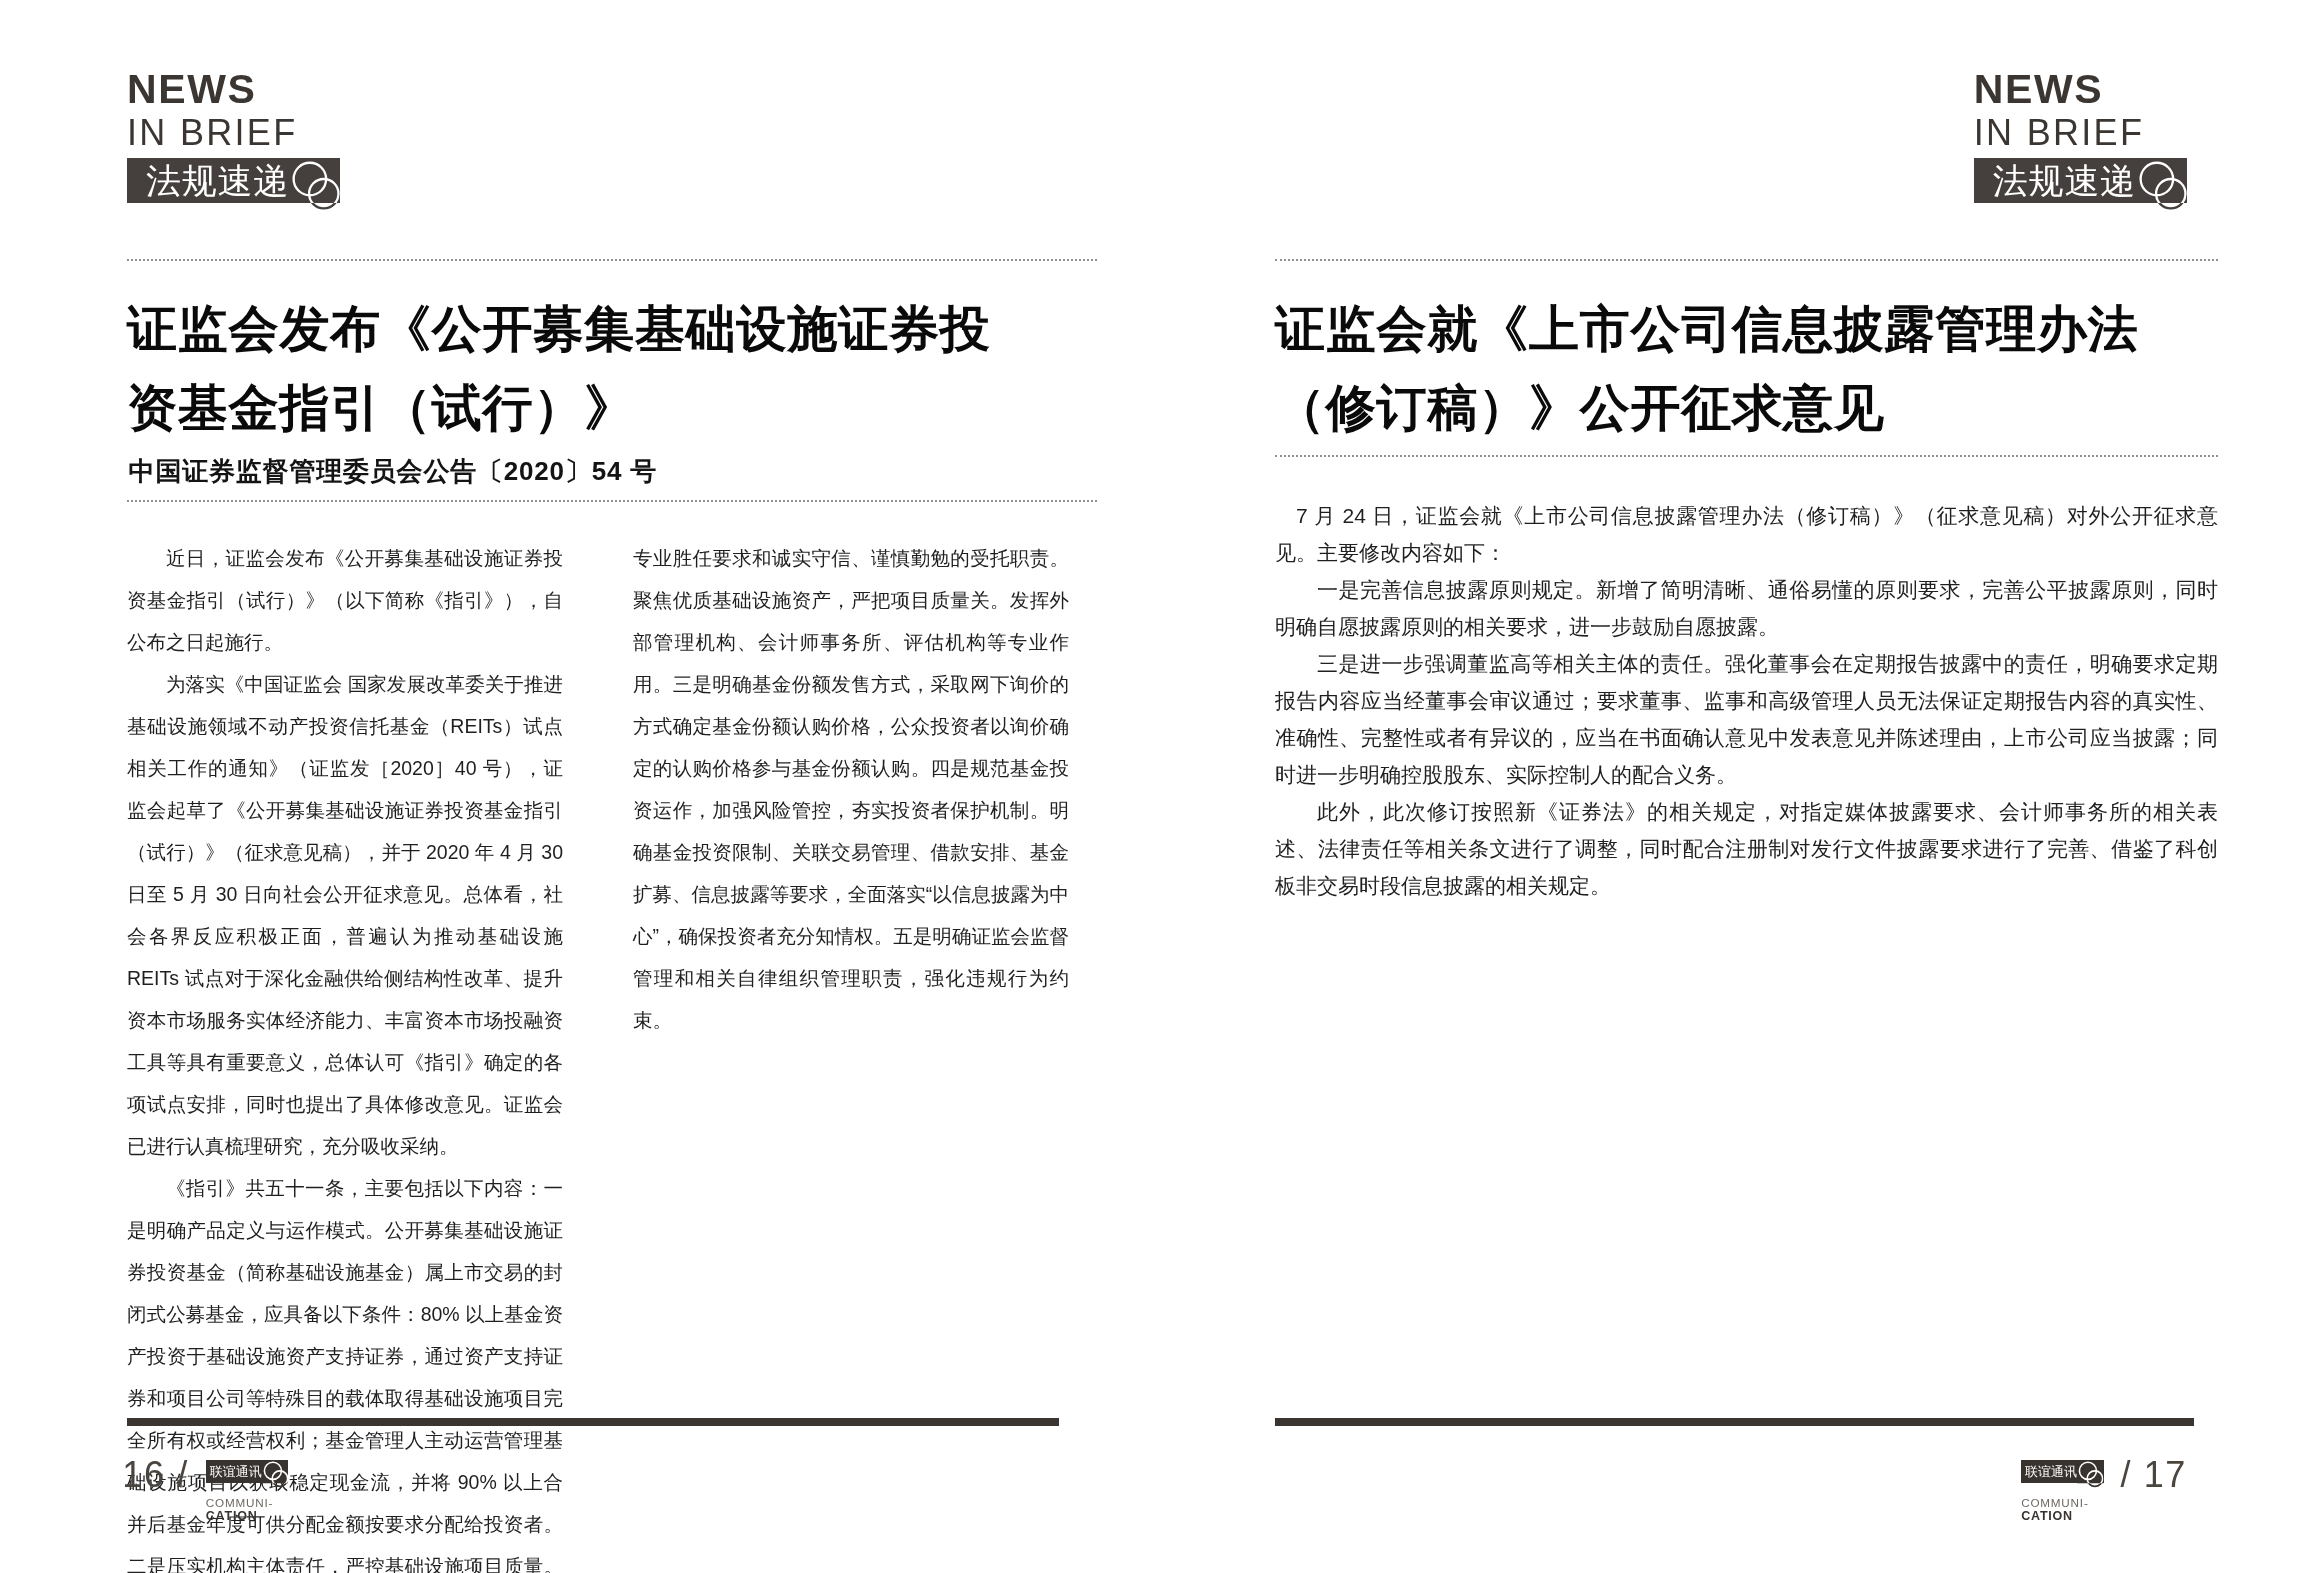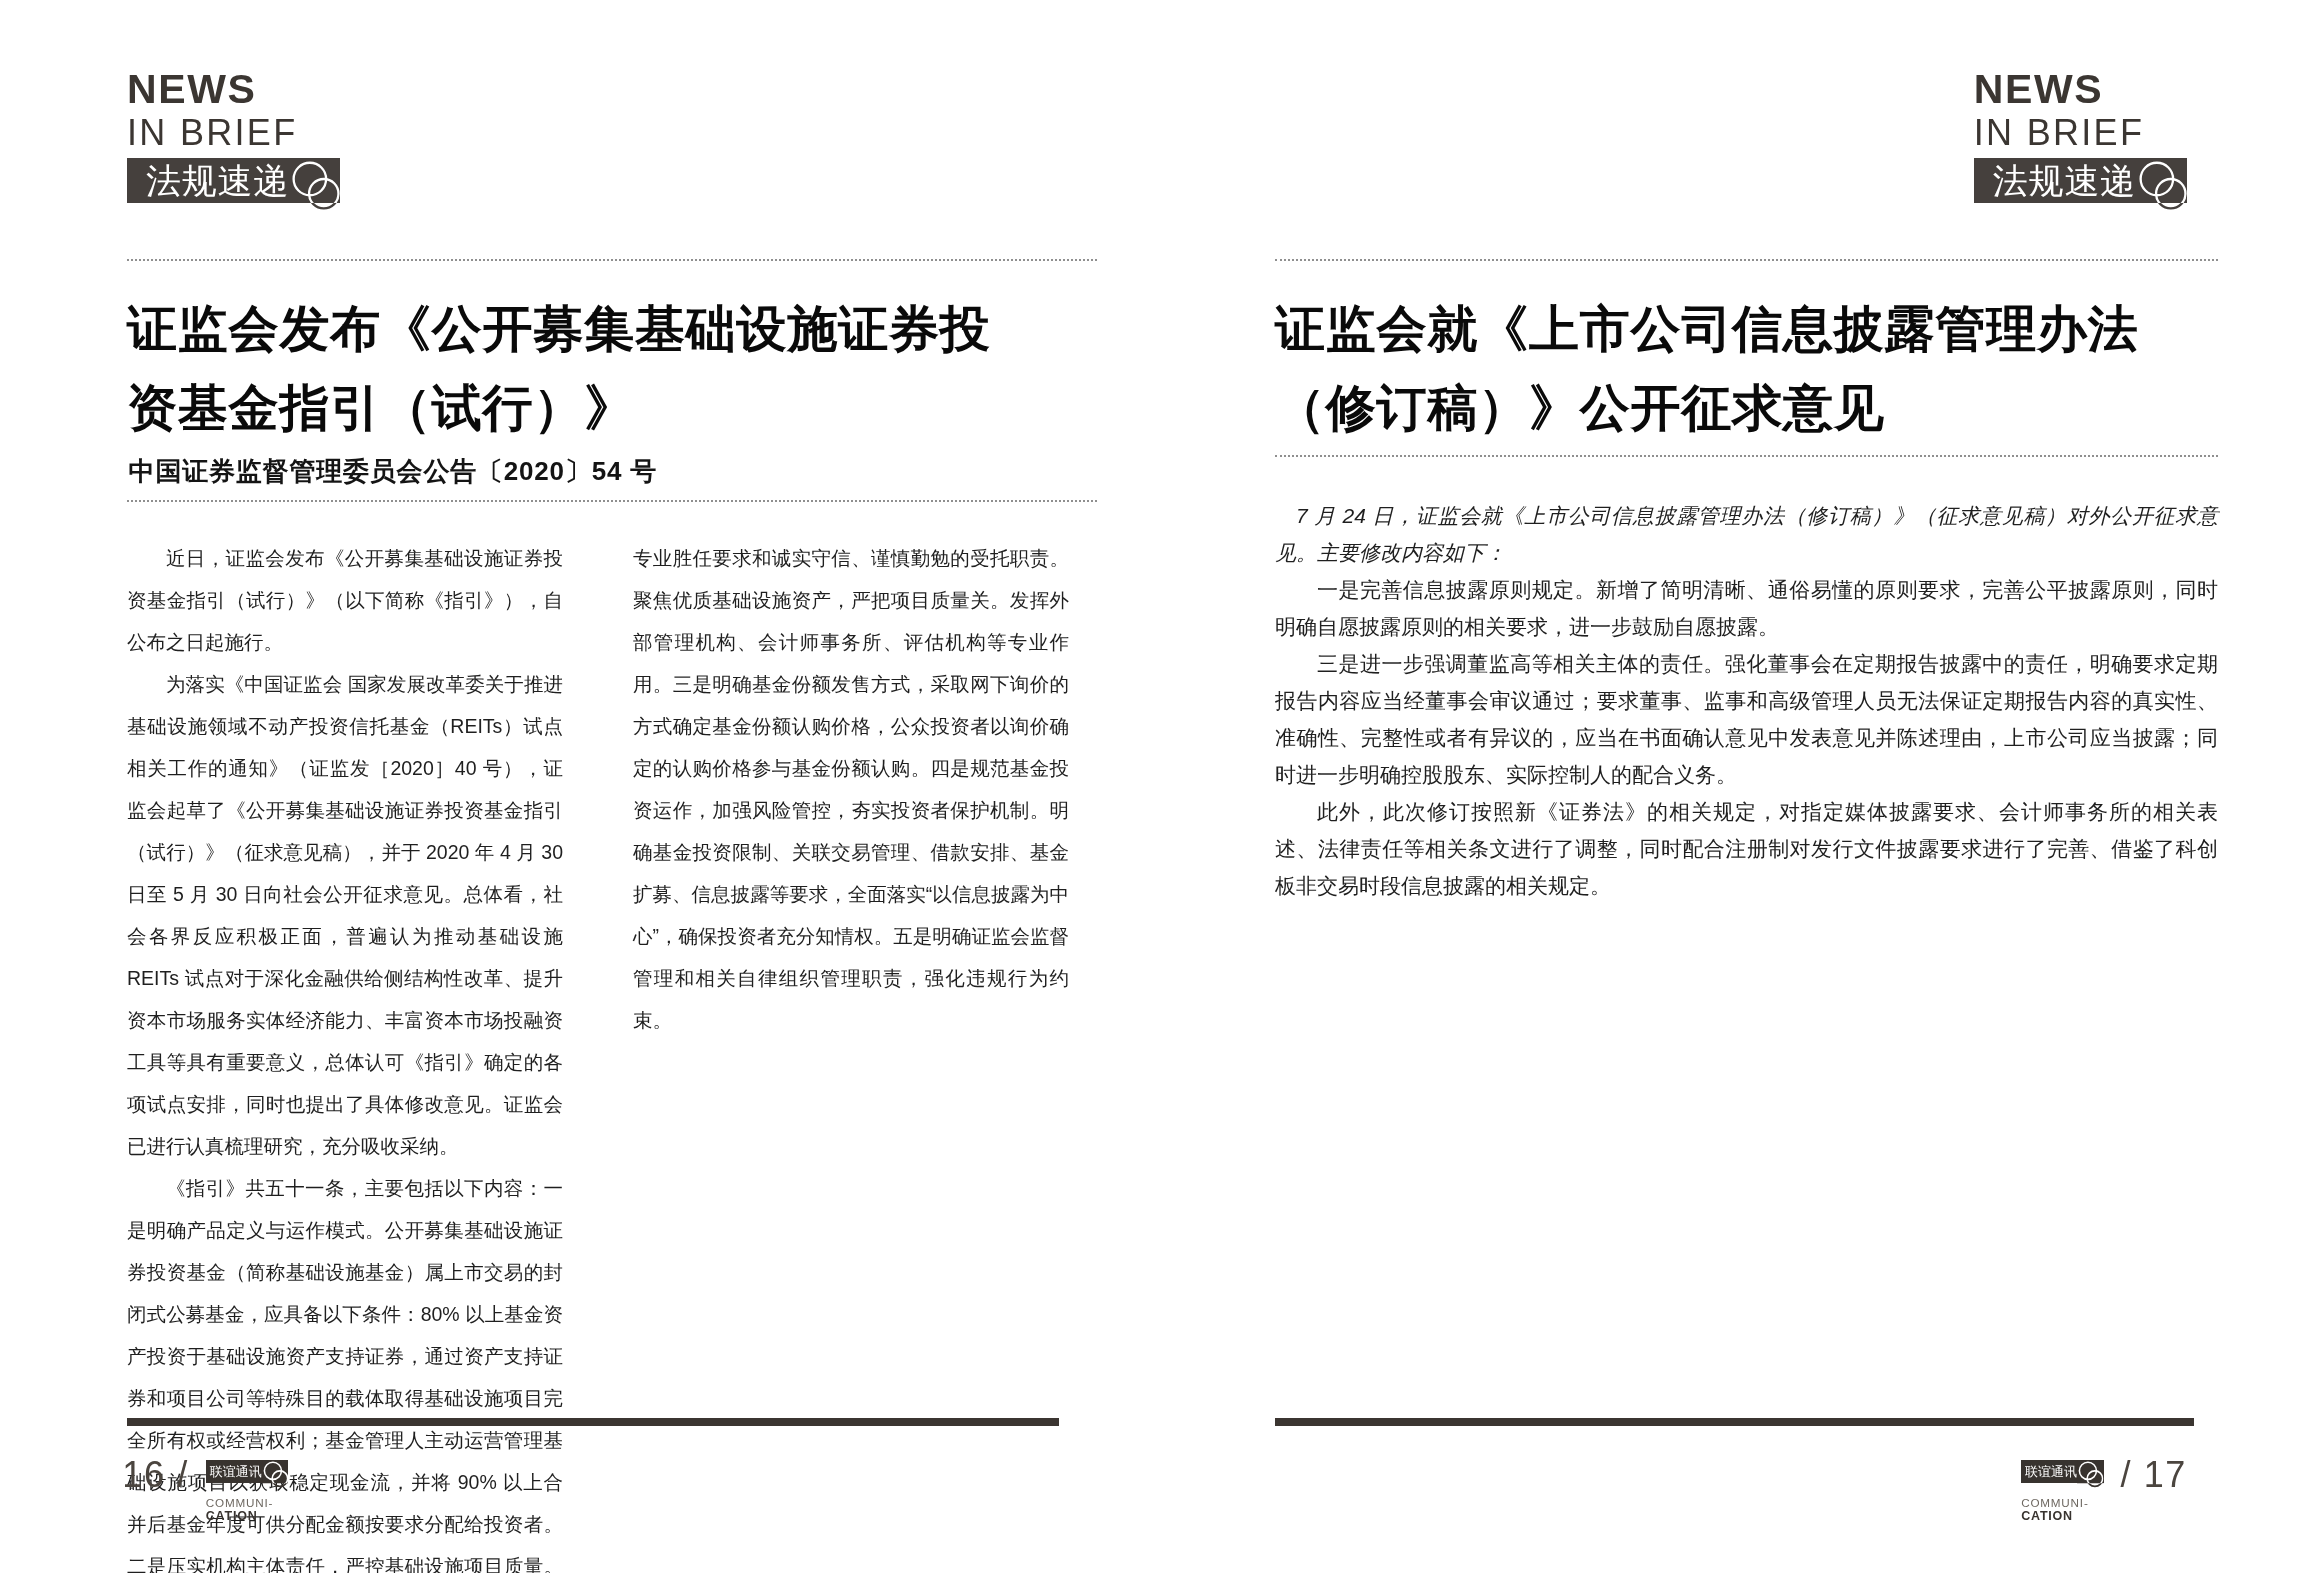--- a/index.html
+++ b/index.html
@@ -41,7 +41,7 @@
                text-align:justify;color:#1f1f1f;}
   .body-single p{margin:0;}
   .indent2{text-indent:2em;}
-  .indent1{text-indent:1em;font-style:italic;}
+  .indent1{text-indent:1em;}
 
   
   .pagefoot{position:absolute;top:1391px;left:-4.7px;display:flex;align-items:flex-start;gap:17px;}

